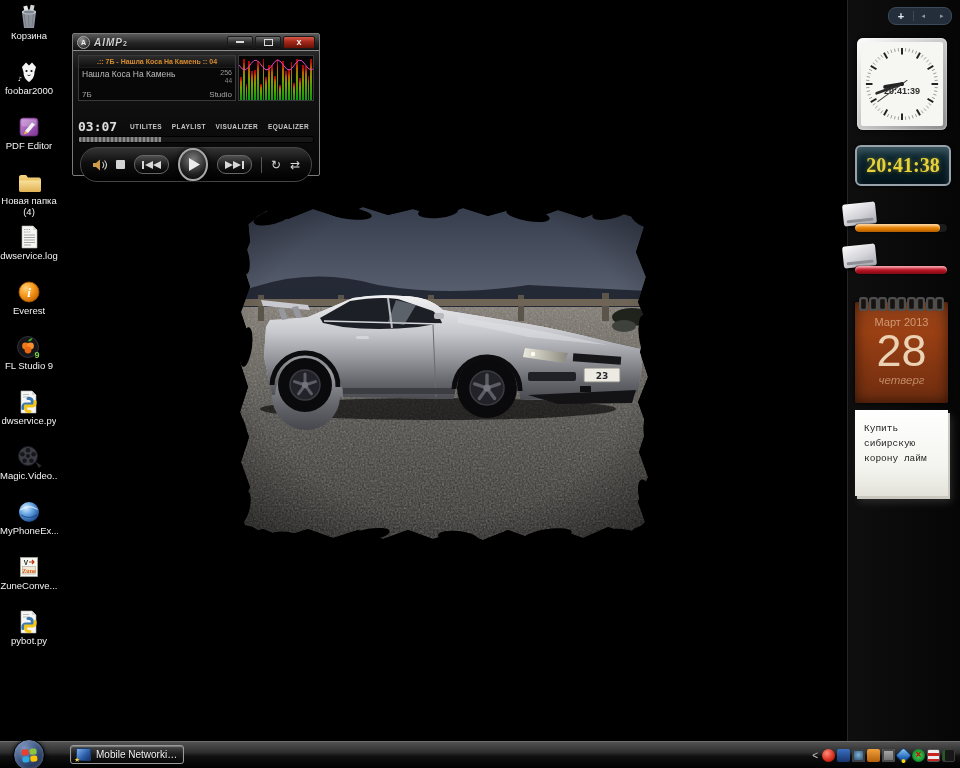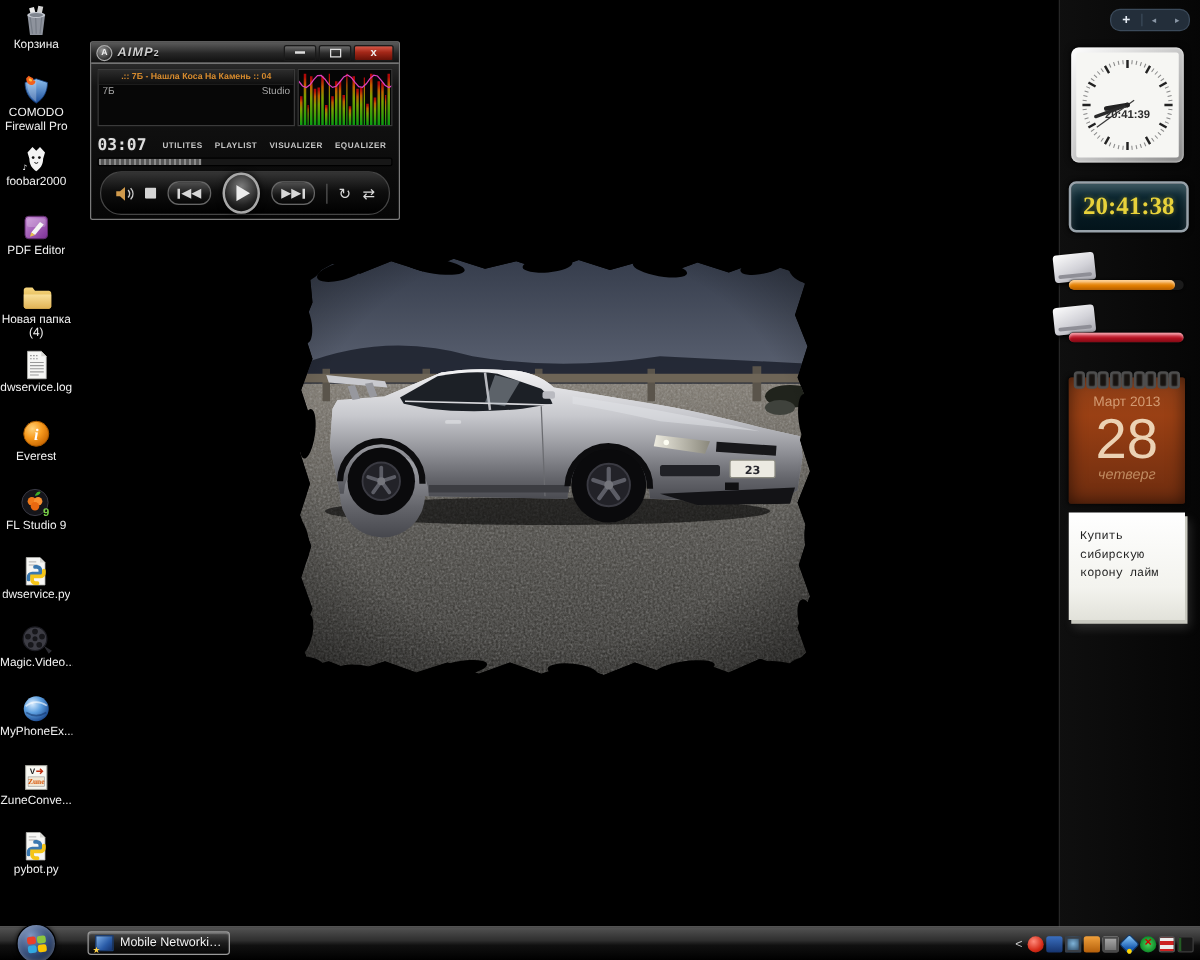--- a/index.html
+++ b/index.html
@@ -487,6 +487,13 @@
       <div class="aimp-display">
         <div class="trackbox">
           <div class="trackhead">.:: 7Б - Нашла Коса На Камень :: 04</div>
+          <div class="trackmid">
+            <span class="songname">Нашла Коса На Камень</span>
+            <span class="meta">
+              <span>256</span><br>
+              <span class="sr">44</span>
+            </span>
+          </div>
           <div class="trackbot">
             <span>7Б</span>
             <span class="genre">Studio</span>

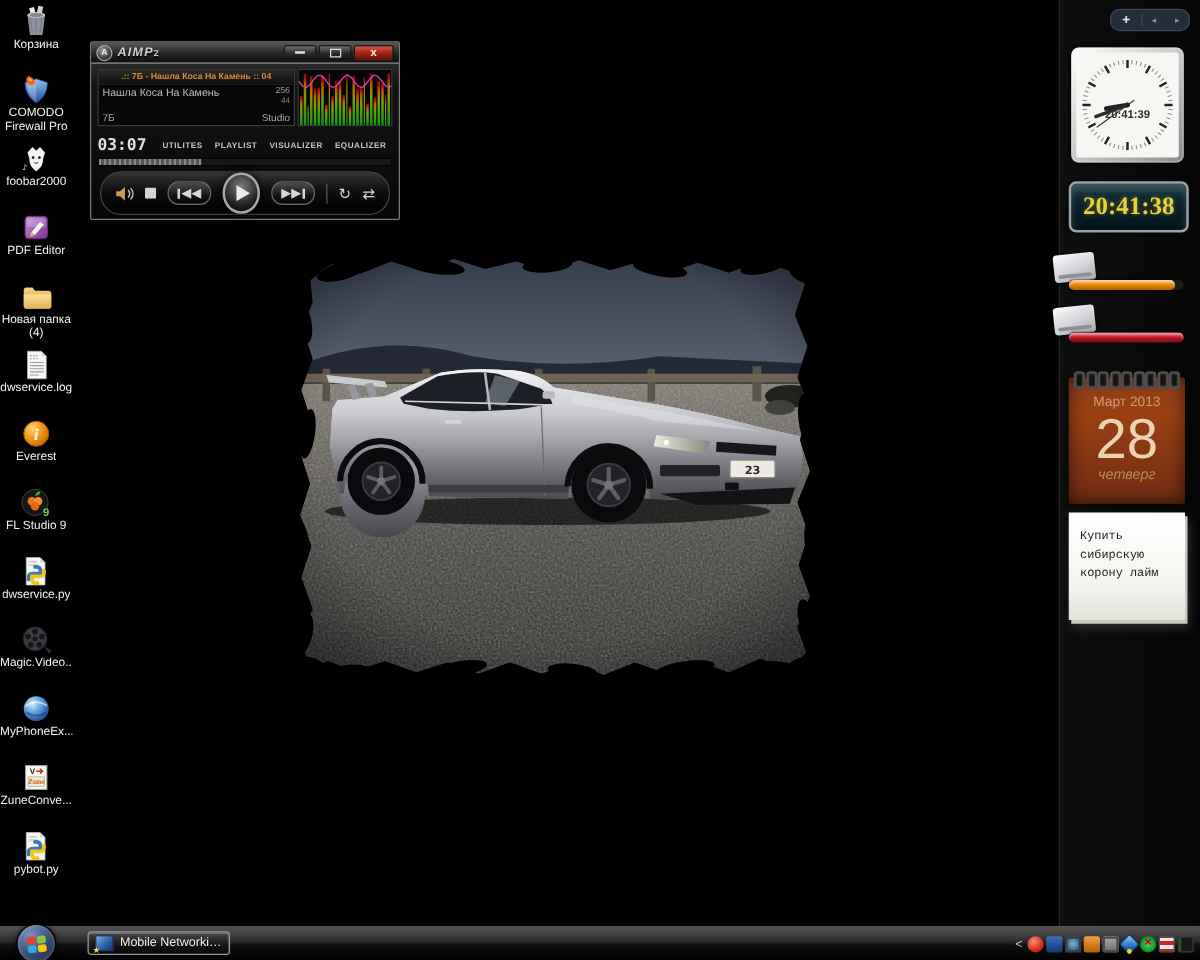--- a/index.html
+++ b/index.html
@@ -328,15 +328,6 @@
       <span class="lbl">Корзина</span>
     </div>
 
-    <div class="dicon">
-      <svg viewBox="0 0 28 28">
-        <path d="M14,5 L23,8 C23,15 20,21 14,24.5 C8,21 5,15 5,8 Z" fill="url(#gShield)" stroke="#123a77" stroke-width=".6"></path>
-        <path d="M14,6 L14,23.5 C9.5,20.5 7,15.5 6.8,9 Z" fill="#ffffff" opacity=".25"></path>
-        <path d="M8,2.5 C10,4.5 12.5,3.5 11.5,6.5 C14.5,5.5 13.5,9 11,10 C8,10 5.8,7.8 6,4.5 Z" fill="#f4611c"></path>
-        <path d="M9,4.5 C10,5.5 11,5.2 10.5,7 C9,7.5 7.8,6.5 8,5 Z" fill="#ffc23c"></path>
-      </svg>
-      <span class="lbl">COMODO Firewall Pro</span>
-    </div>
 
     <div class="dicon">
       <svg viewBox="0 0 28 28">

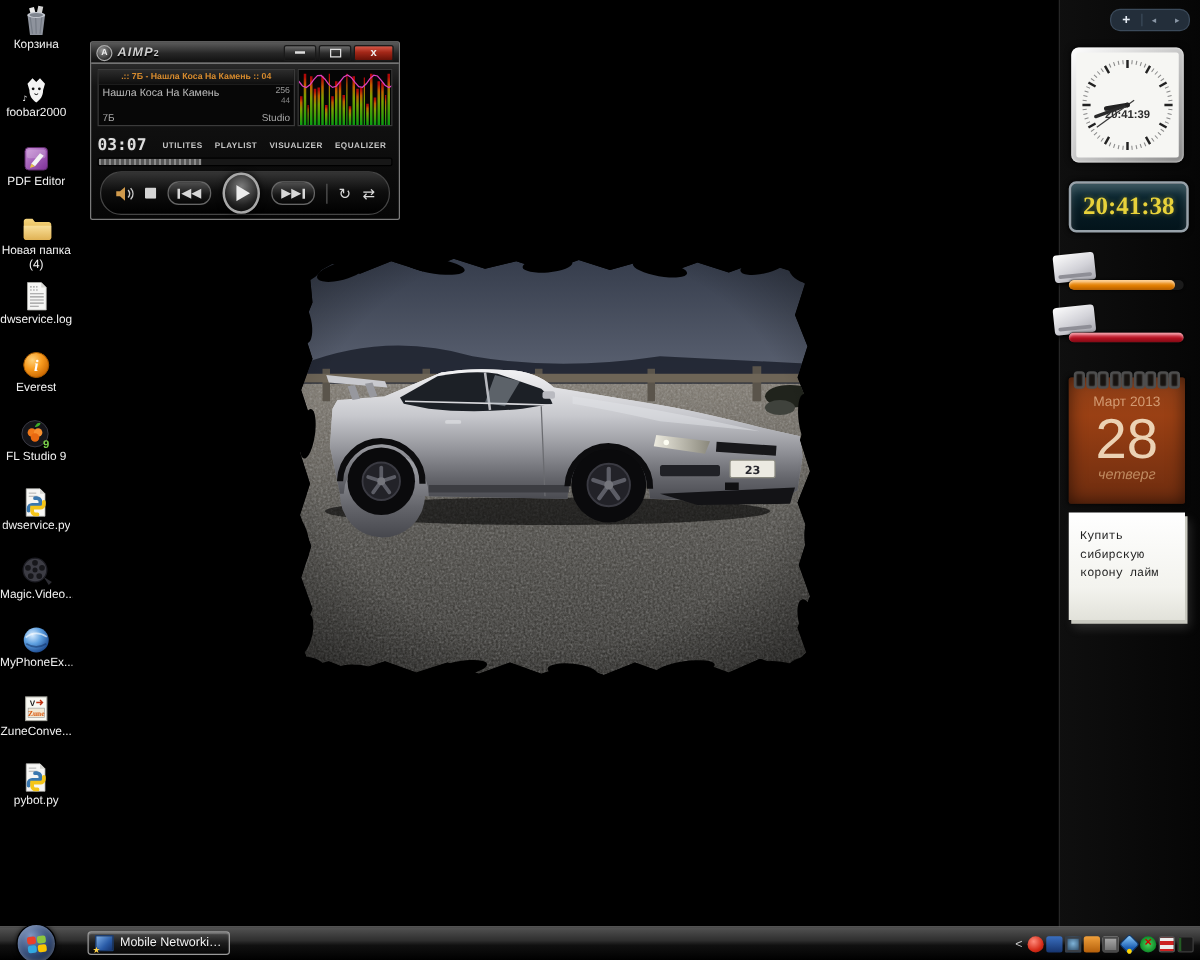--- a/index.html
+++ b/index.html
@@ -45,7 +45,7 @@
     display:flex;align-items:flex-end;gap:1px;padding:0 1px;}
   .sbar{width:2px;background:linear-gradient(to top,#0a9a10,#7aa000 55%,#c06000 78%,#b00808 94%);}
   .scope{position:absolute;top:1px;left:0;}
-  .aimp-tabrow{display:flex;align-items:center;height:15px;margin-top:8px;}
+  .aimp-tabrow{display:flex;align-items:center;height:15px;margin-top:18px;}
   .lcd{font-family:"DejaVu Sans Mono",monospace;font-size:13px;font-weight:bold;color:#dedede;text-shadow:0 0 2px #222;}
   .tabs{display:flex;flex:1;justify-content:space-around;margin-left:8px;}
   .tab{font-size:6.5px;font-weight:bold;color:#c6c6c6;letter-spacing:.4px;cursor:pointer;}

